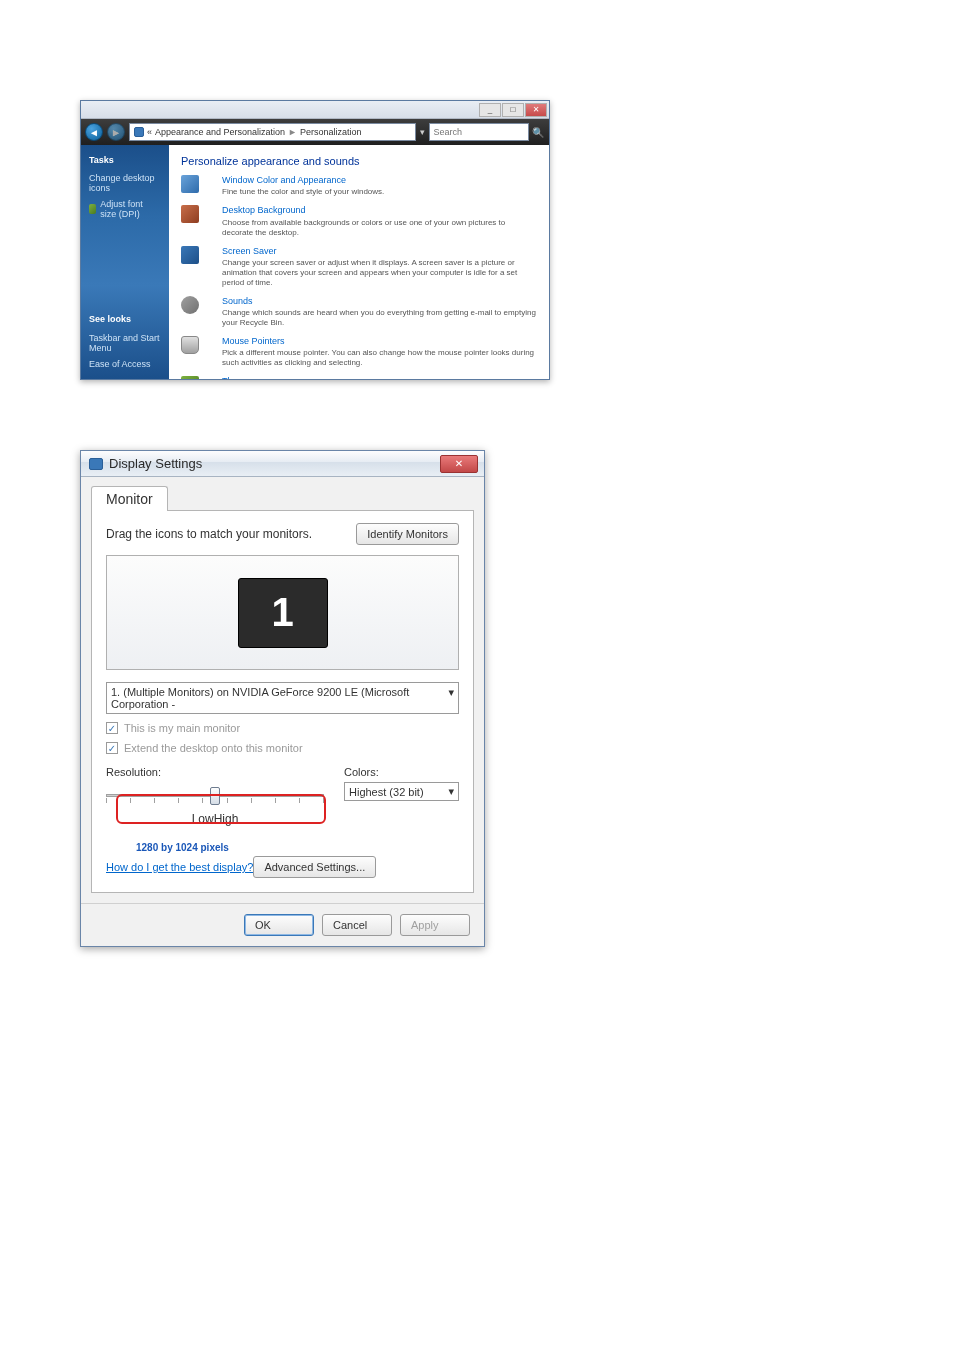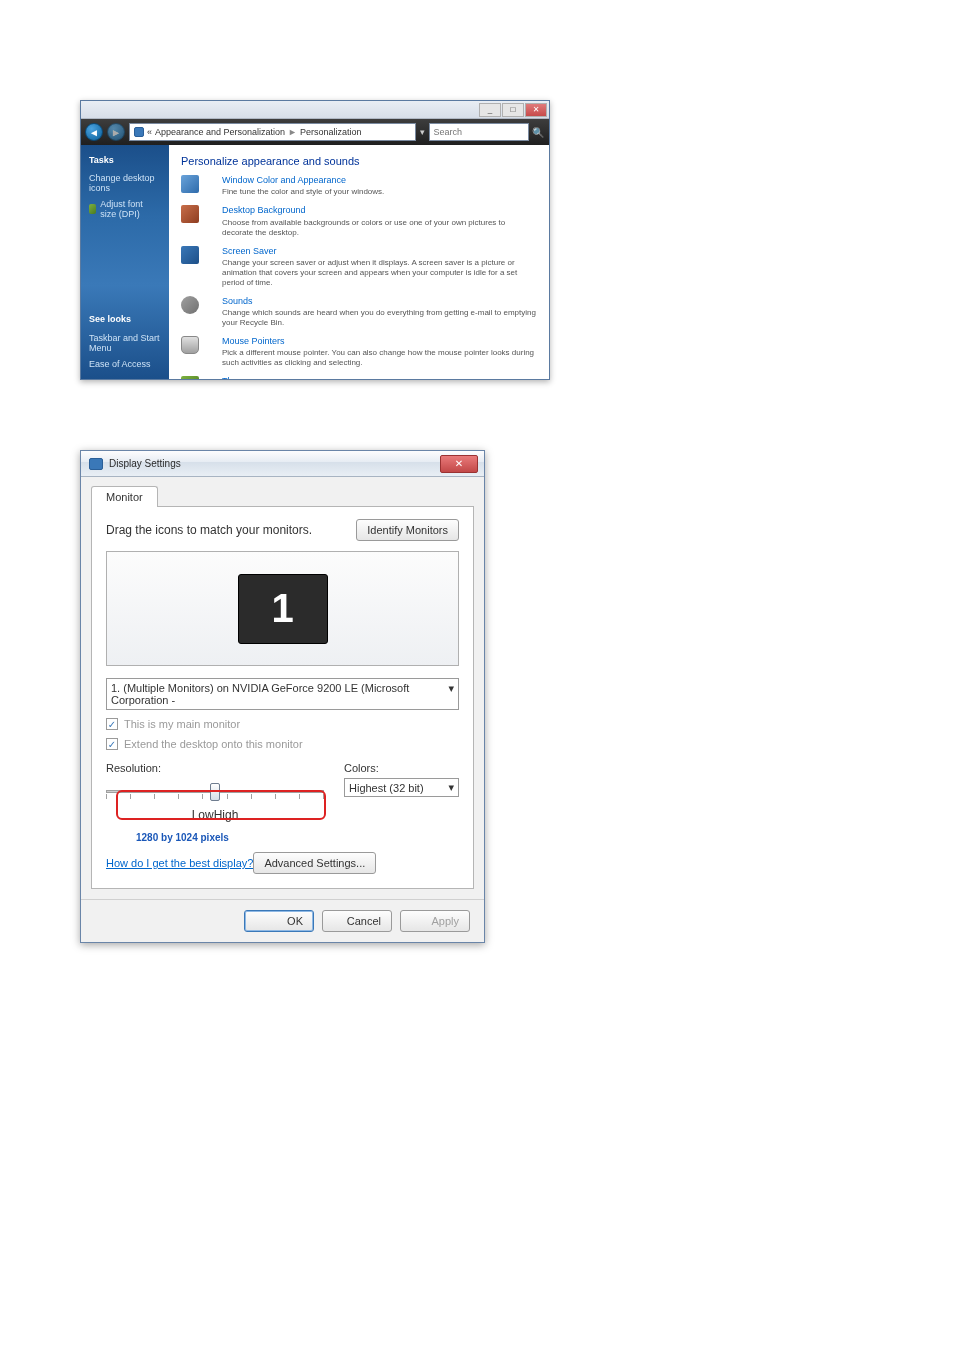--- a/index.html
+++ b/index.html
@@ -138,7 +138,7 @@
     border: 1px solid #2a5f98;
     border-radius: 2px;
   }
-  .wd-title { flex: 1; font-size: 10px; color: #2a2a2a; }
+  .wd-title { flex: 1; font-size: 13px; color: #2a2a2a; }
   .wd-close {
     width: 38px; height: 18px;
     background: linear-gradient(to bottom, #e97a7a, #c24848);

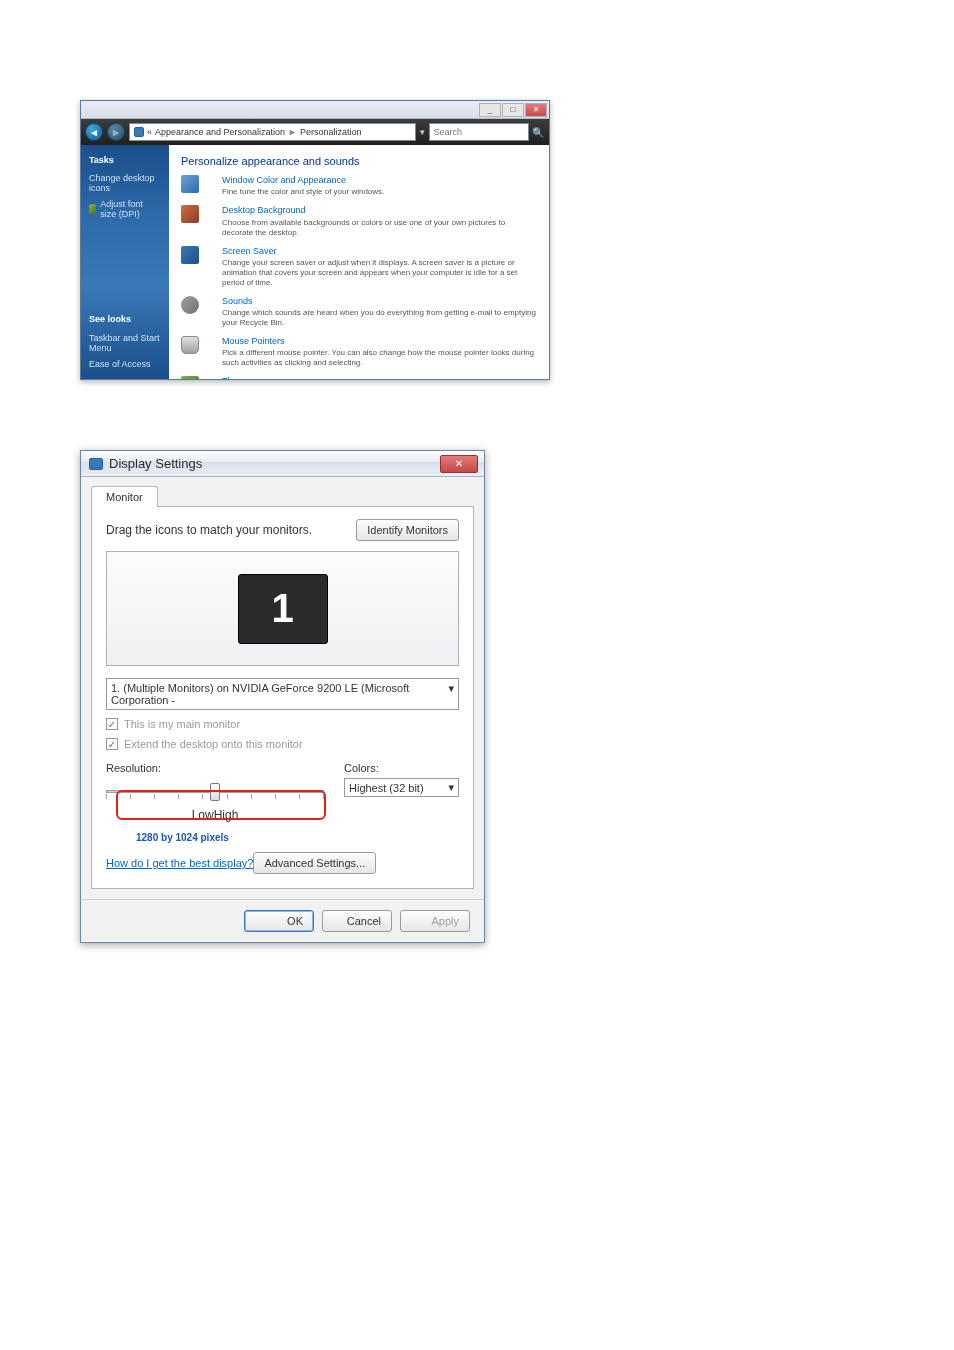--- a/index.html
+++ b/index.html
@@ -155,7 +155,7 @@
     border: 1px solid #b5b5b5;
     border-bottom: none;
     padding: 4px 14px;
-    font-size: 11px;
+    font-size: 14px;
     position: relative; top: 1px;
     border-radius: 3px 3px 0 0;
   }

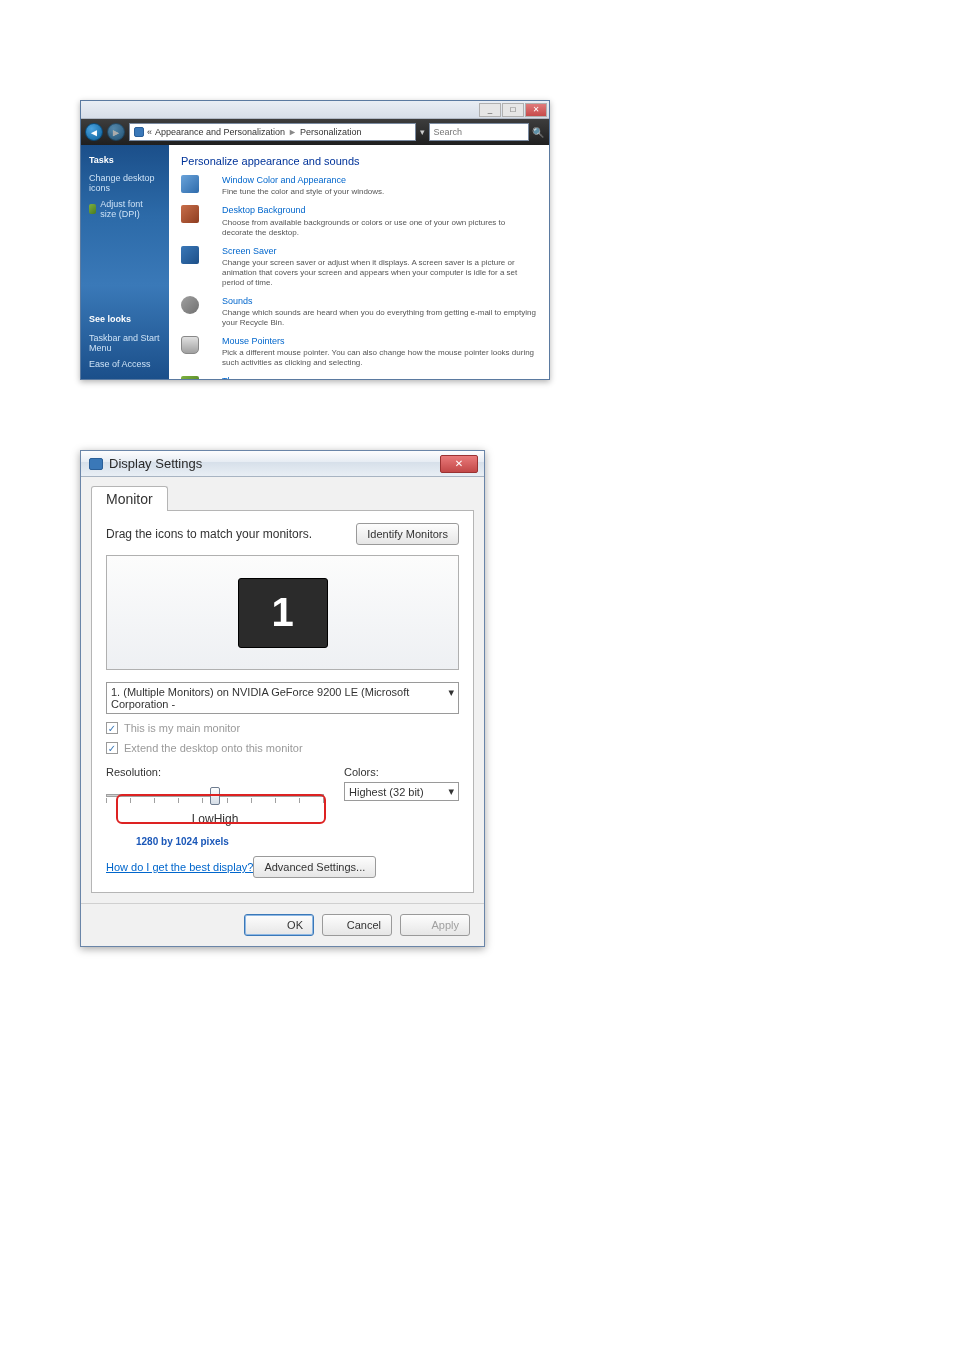--- a/index.html
+++ b/index.html
@@ -238,7 +238,7 @@
     pointer-events:none;
   }
   .callout-label {
-    position:absolute; left:30px; top:70px;
+    position:absolute; left:30px; top:76px;
     font-size:10px; color:#1a57b8; font-weight:600;
   }
   .wd-colorbox {

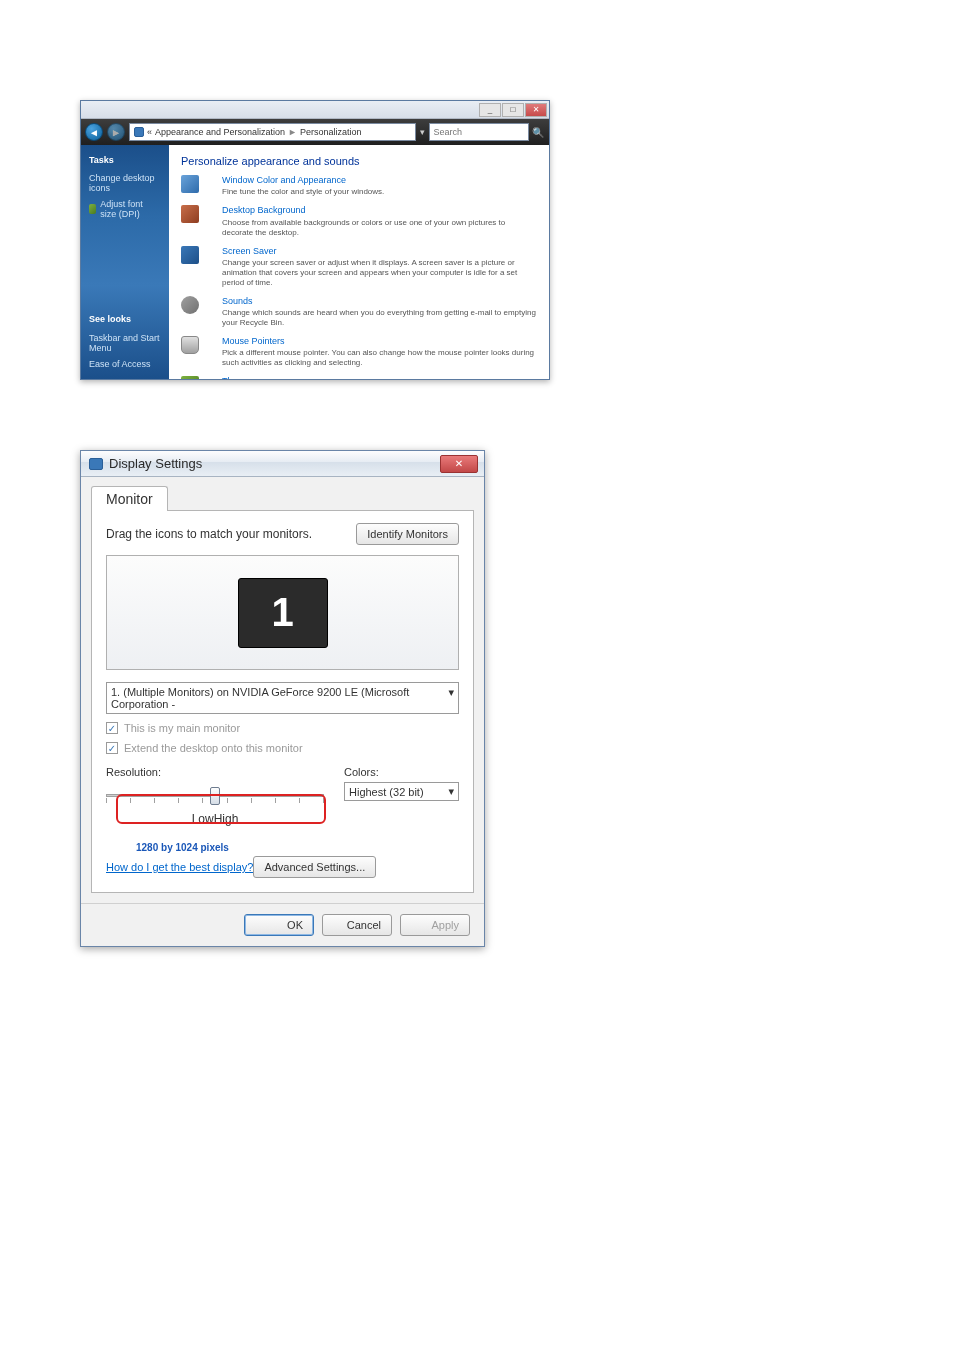--- a/index.html
+++ b/index.html
@@ -257,7 +257,7 @@
     display:flex; gap:8px; justify-content:flex-end;
     background:#f1f1f1;
   }
-  .wd-bottom .wd-btn { min-width:70px; text-align:right; }
+  .wd-bottom .wd-btn { min-width:70px; text-align:left; }
   .wd-bottom .wd-btn.default { border:1px solid #3a78b8; box-shadow:0 0 0 1px #8eb8e4 inset; }
 
   

